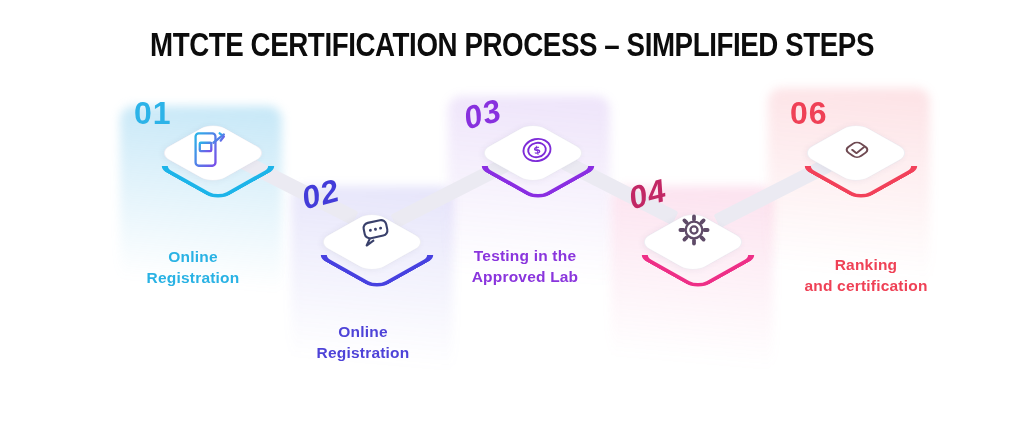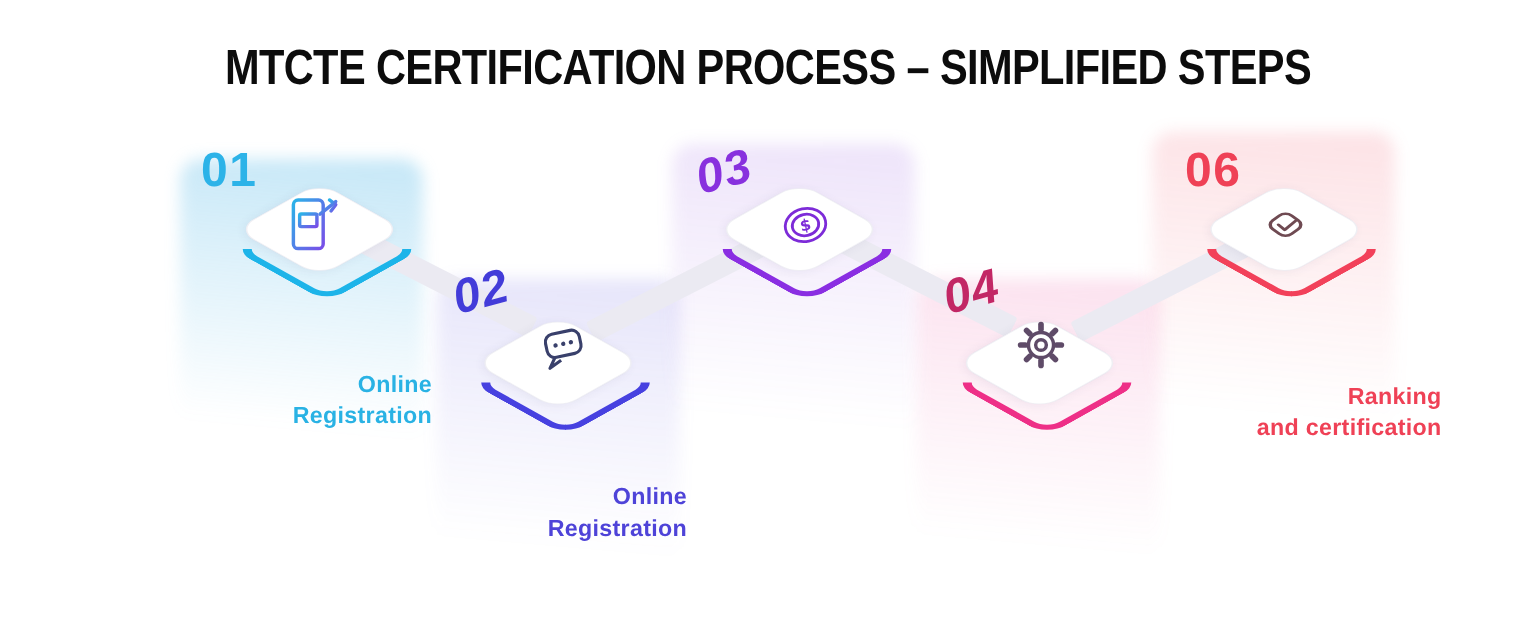--- a/index.html
+++ b/index.html
@@ -43,7 +43,7 @@
   }
   .num.slant{font-style:italic;transform:rotate(-15deg);}
   .lbl{
-    position:absolute;z-index:6;width:190px;text-align:right;
+    position:absolute;z-index:6;width:190px;text-align:center;
     font-size:15.5px;font-weight:700;line-height:1.35;letter-spacing:0.2px;
     white-space:pre-line;color:var(--label-color);
   }

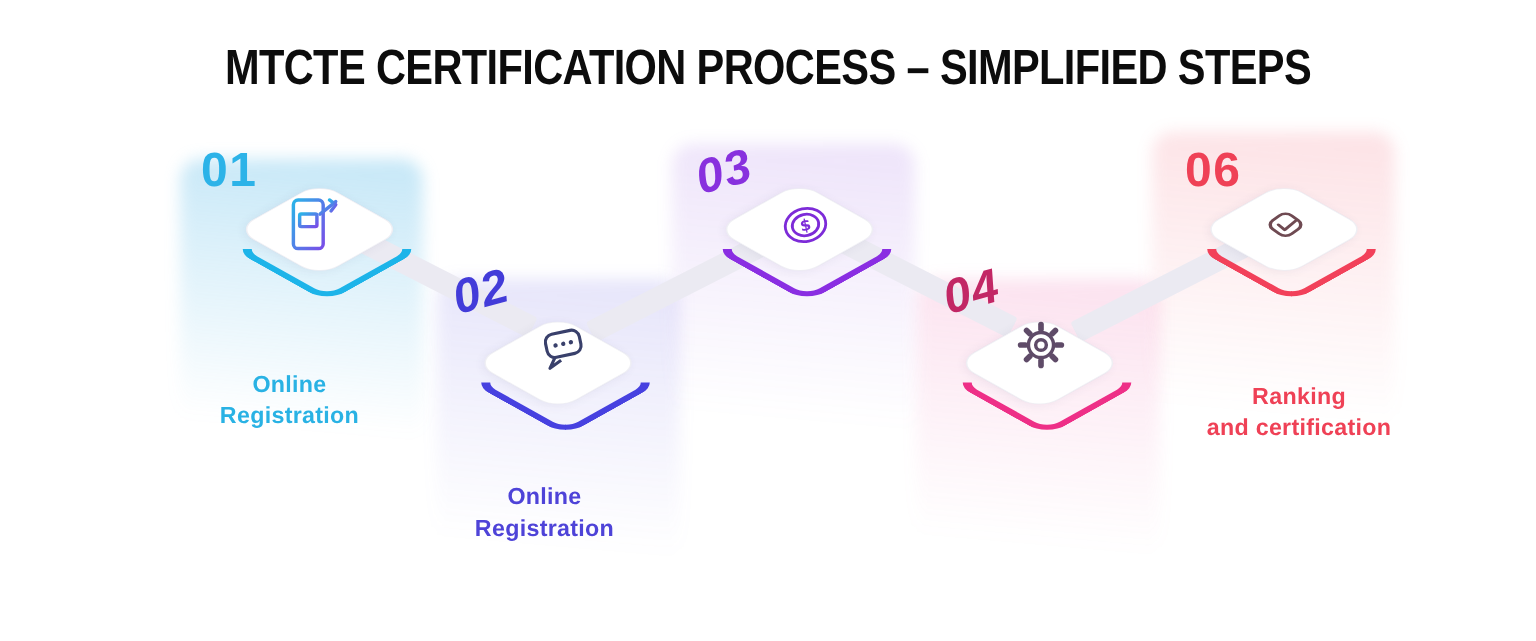--- a/index.html
+++ b/index.html
@@ -159,6 +159,8 @@
       </svg>
     </div>
     <div class="num slant">03</div>
+    <div class="lbl">Testing in the
+Approved Lab</div>
   </div>
 
   <div class="step p3" style="--accent: #ee2f87; --num-color: #c22765; --label-color: #f34f9e; --tint: rgba(238,98,168,0.19);">

